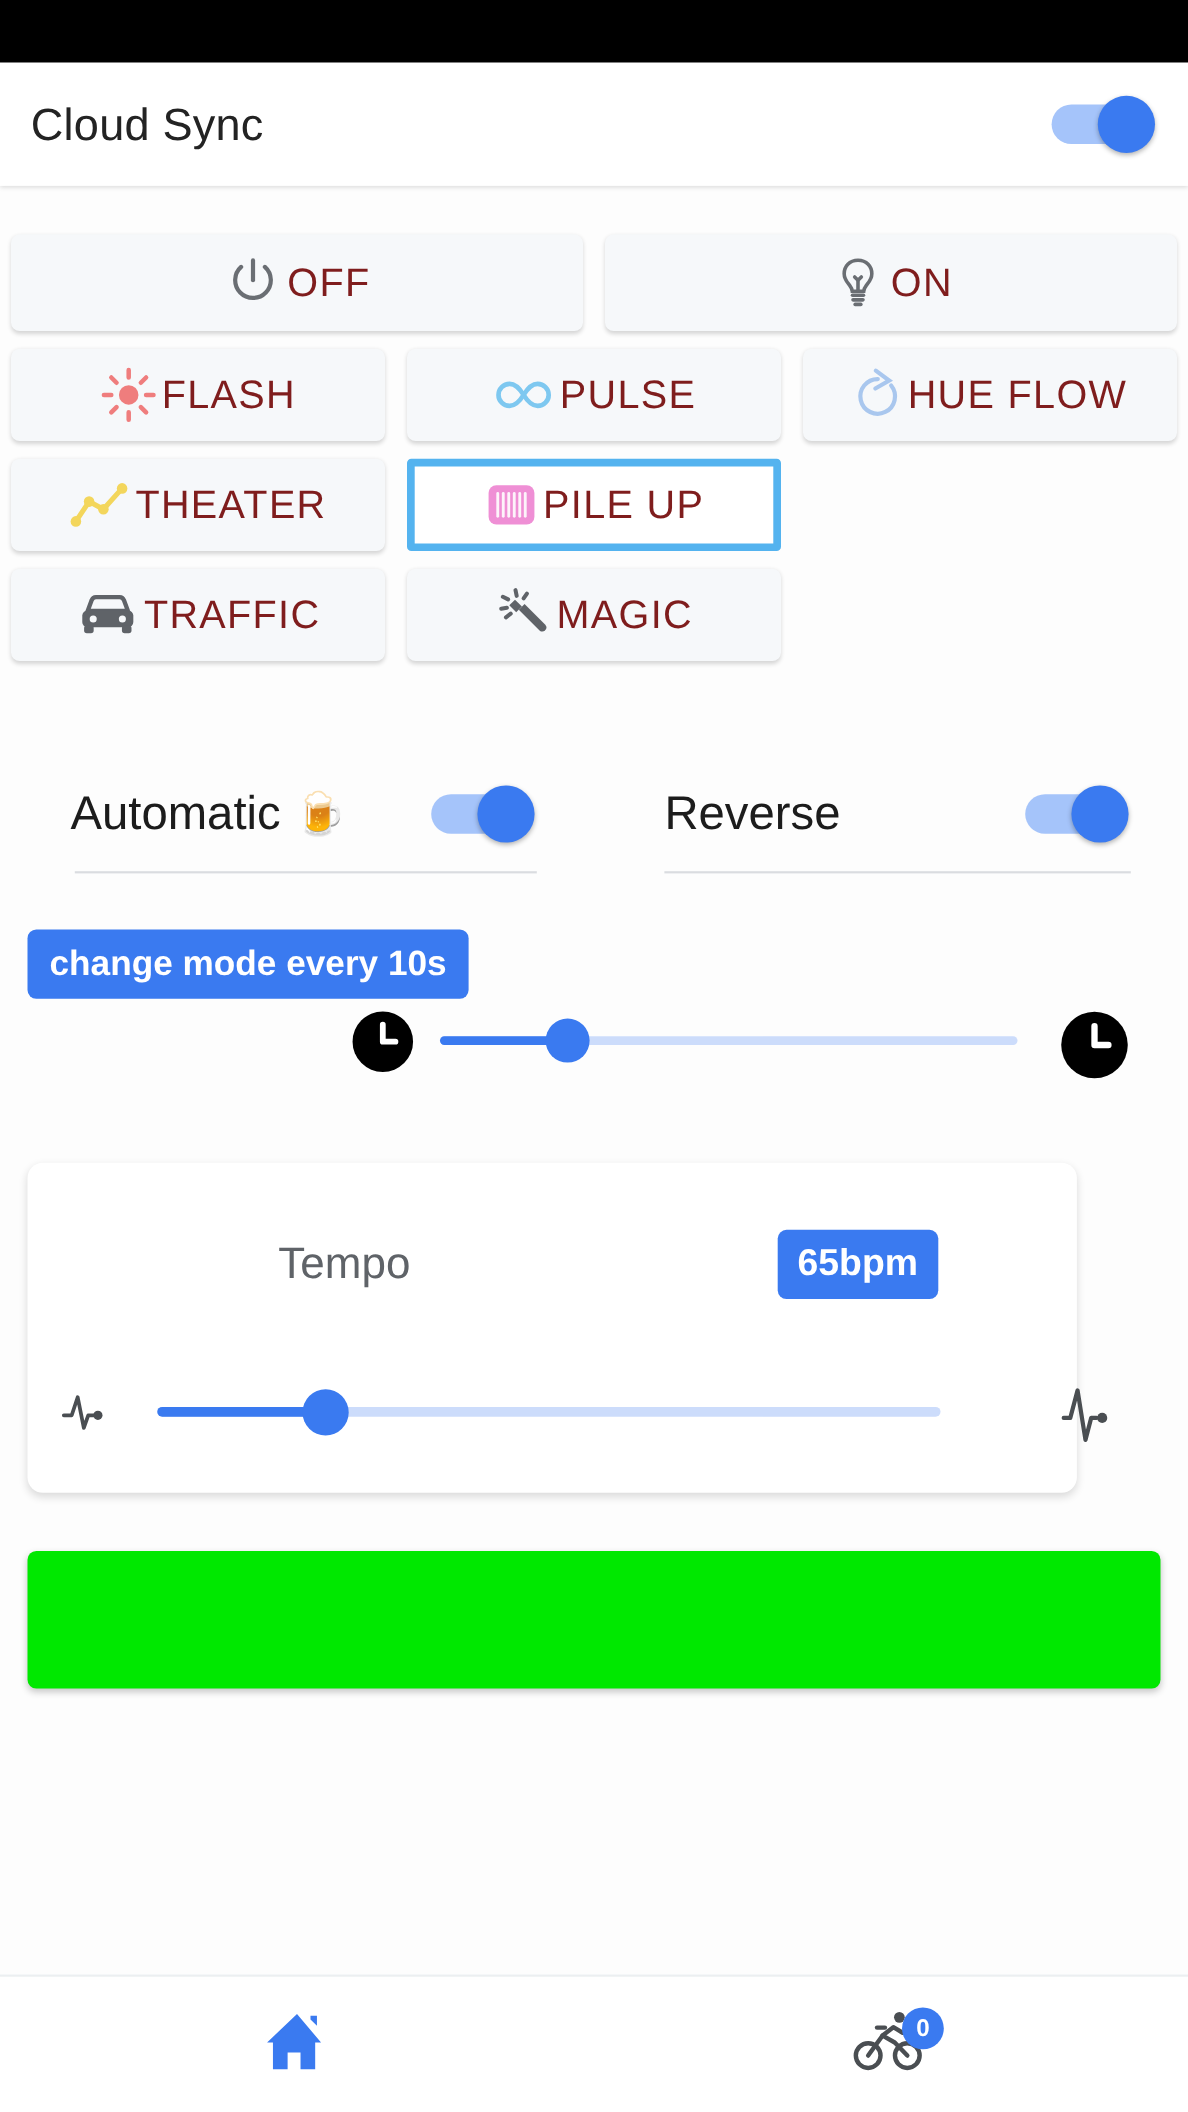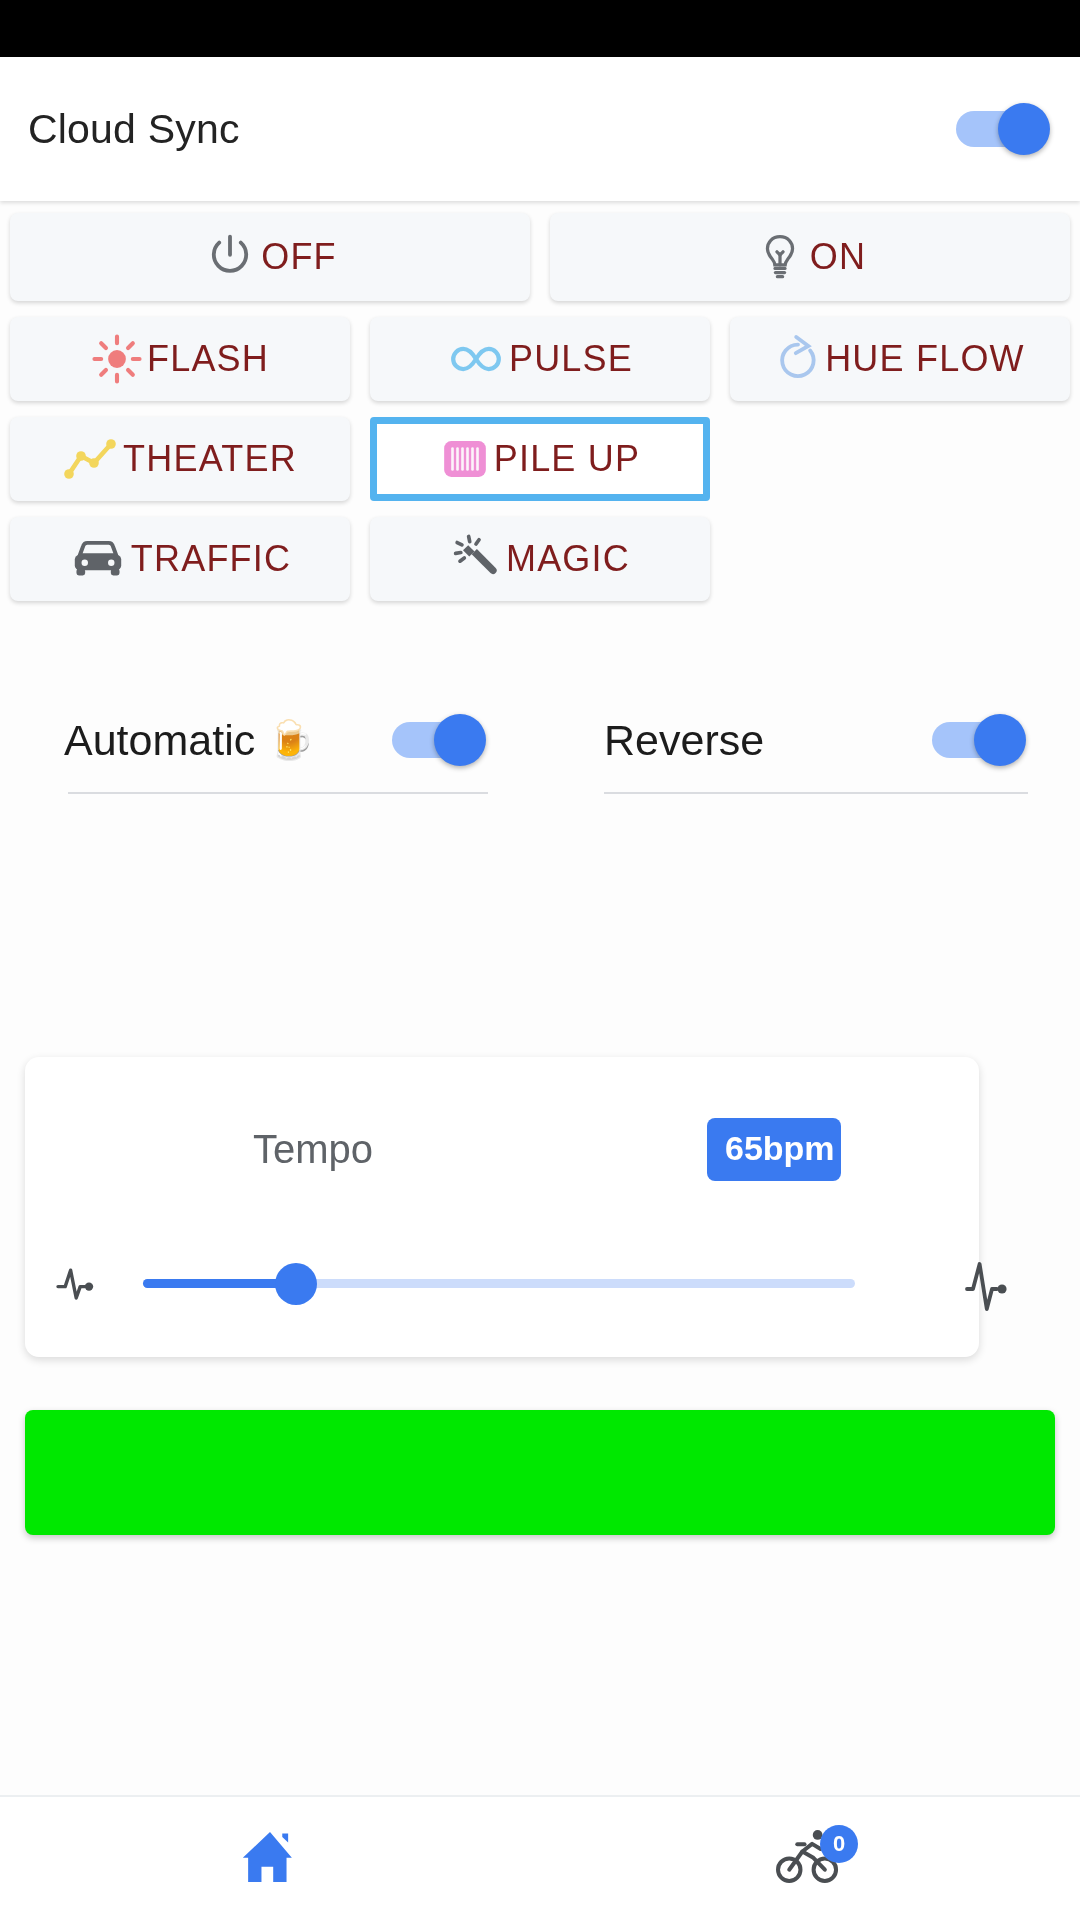--- a/index.html
+++ b/index.html
@@ -19,7 +19,7 @@
 
   
   .app-bar {
-    position: absolute; left: 0; top: 57px; width: 1080px; height: 144px;
+    position: absolute; left: 0; top: 57px; width: 1080px; height: 112px;
     background: #ffffff;
     display: flex; align-items: center;
     padding: 0 28px 0 28px;

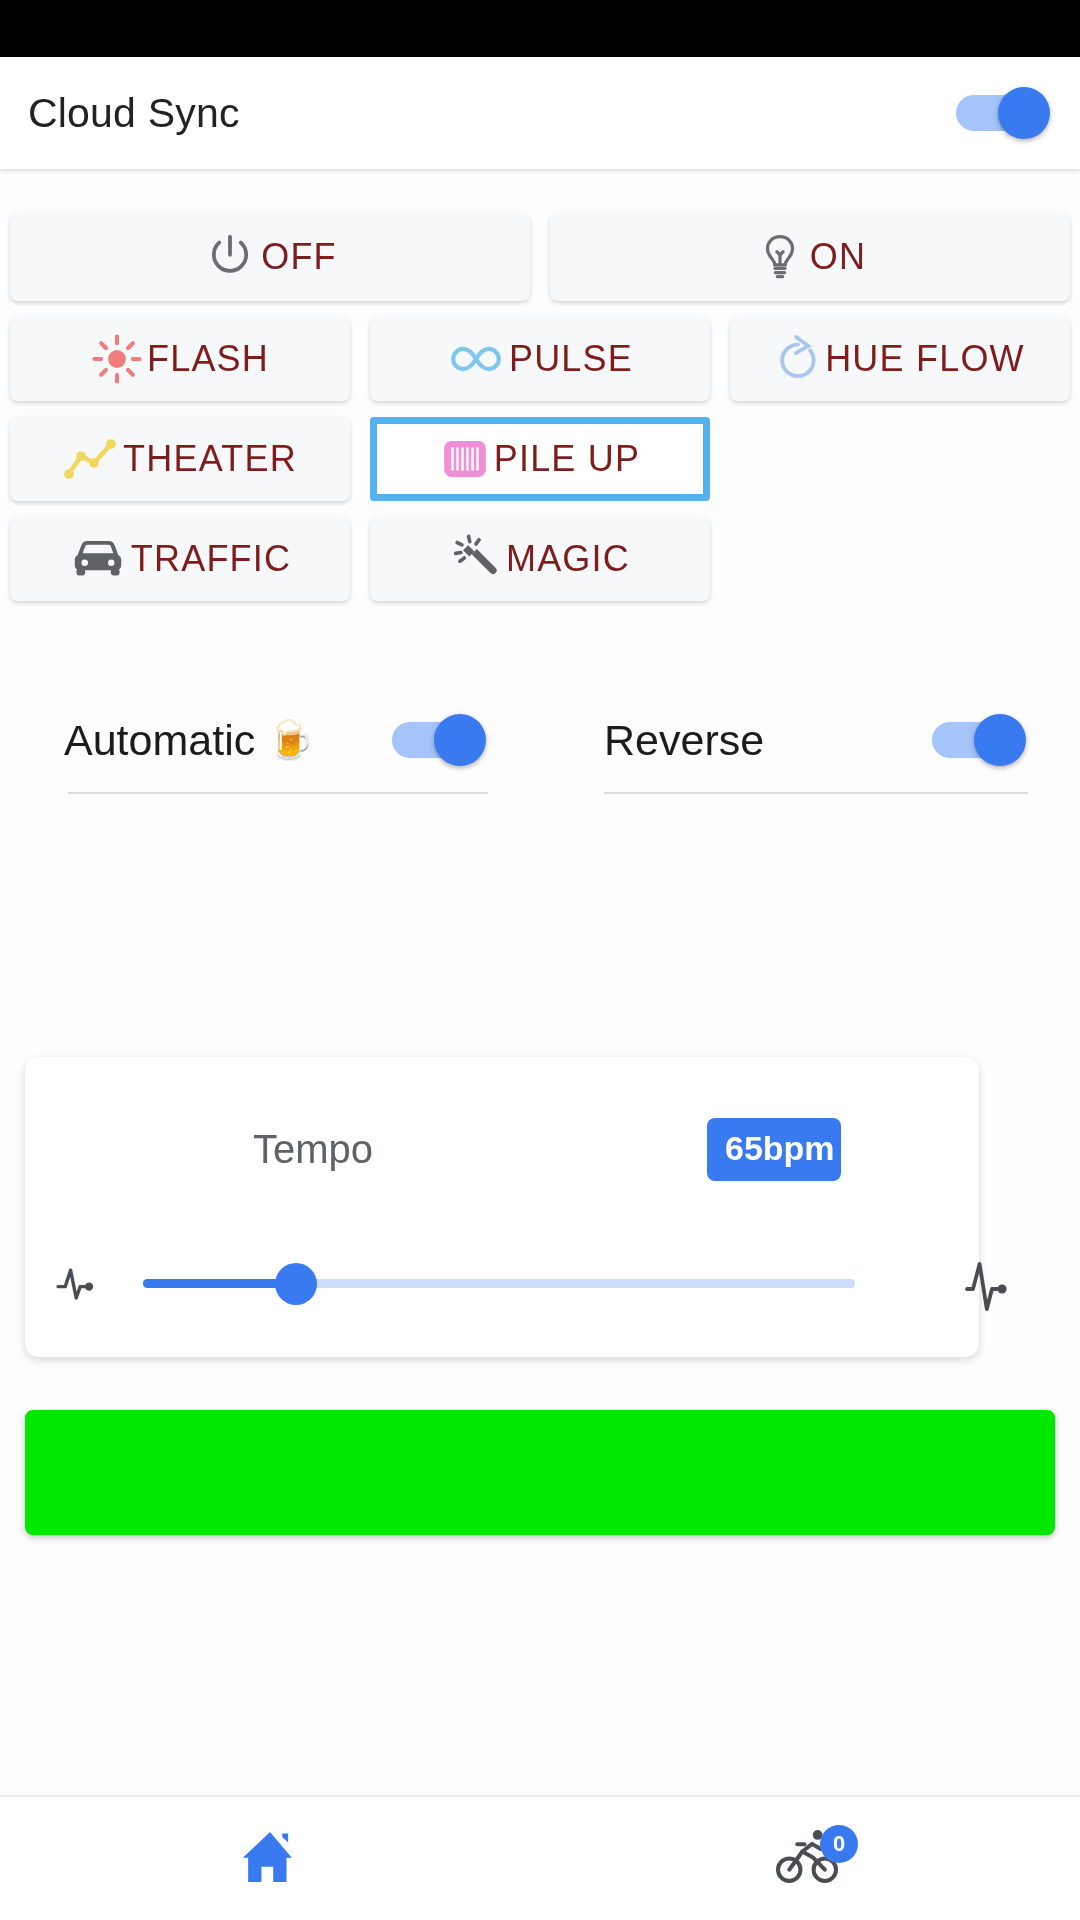--- a/index.html
+++ b/index.html
@@ -357,6 +357,28 @@
     </div>
   </div>
 
+  <div class="interval-wrap">
+    <div class="bubble">change mode every 10s</div>
+
+    <span class="clock-ic left">
+      <svg width="60" height="60" viewBox="0 0 24 24">
+        <circle cx="12" cy="12" r="11" fill="#000000"></circle>
+        <path d="M12 5.8 v6.2 h4.6" fill="none" stroke="#ffffff" stroke-width="2.1" stroke-linecap="round" stroke-linejoin="round"></path>
+      </svg>
+    </span>
+
+    <span class="clock-ic right">
+      <svg width="66" height="66" viewBox="0 0 24 24">
+        <circle cx="12" cy="12" r="11" fill="#000000"></circle>
+        <path d="M12 5.8 v6.2 h4.6" fill="none" stroke="#ffffff" stroke-width="2.1" stroke-linecap="round" stroke-linejoin="round"></path>
+      </svg>
+    </span>
+
+    <div class="interval-track">
+      <div class="interval-fill" style="width: 22%;"></div>
+      <div class="interval-thumb" style="left: 22%;"></div>
+    </div>
+  </div>
 
   <div class="tempo-card">
     <div class="tempo-head">

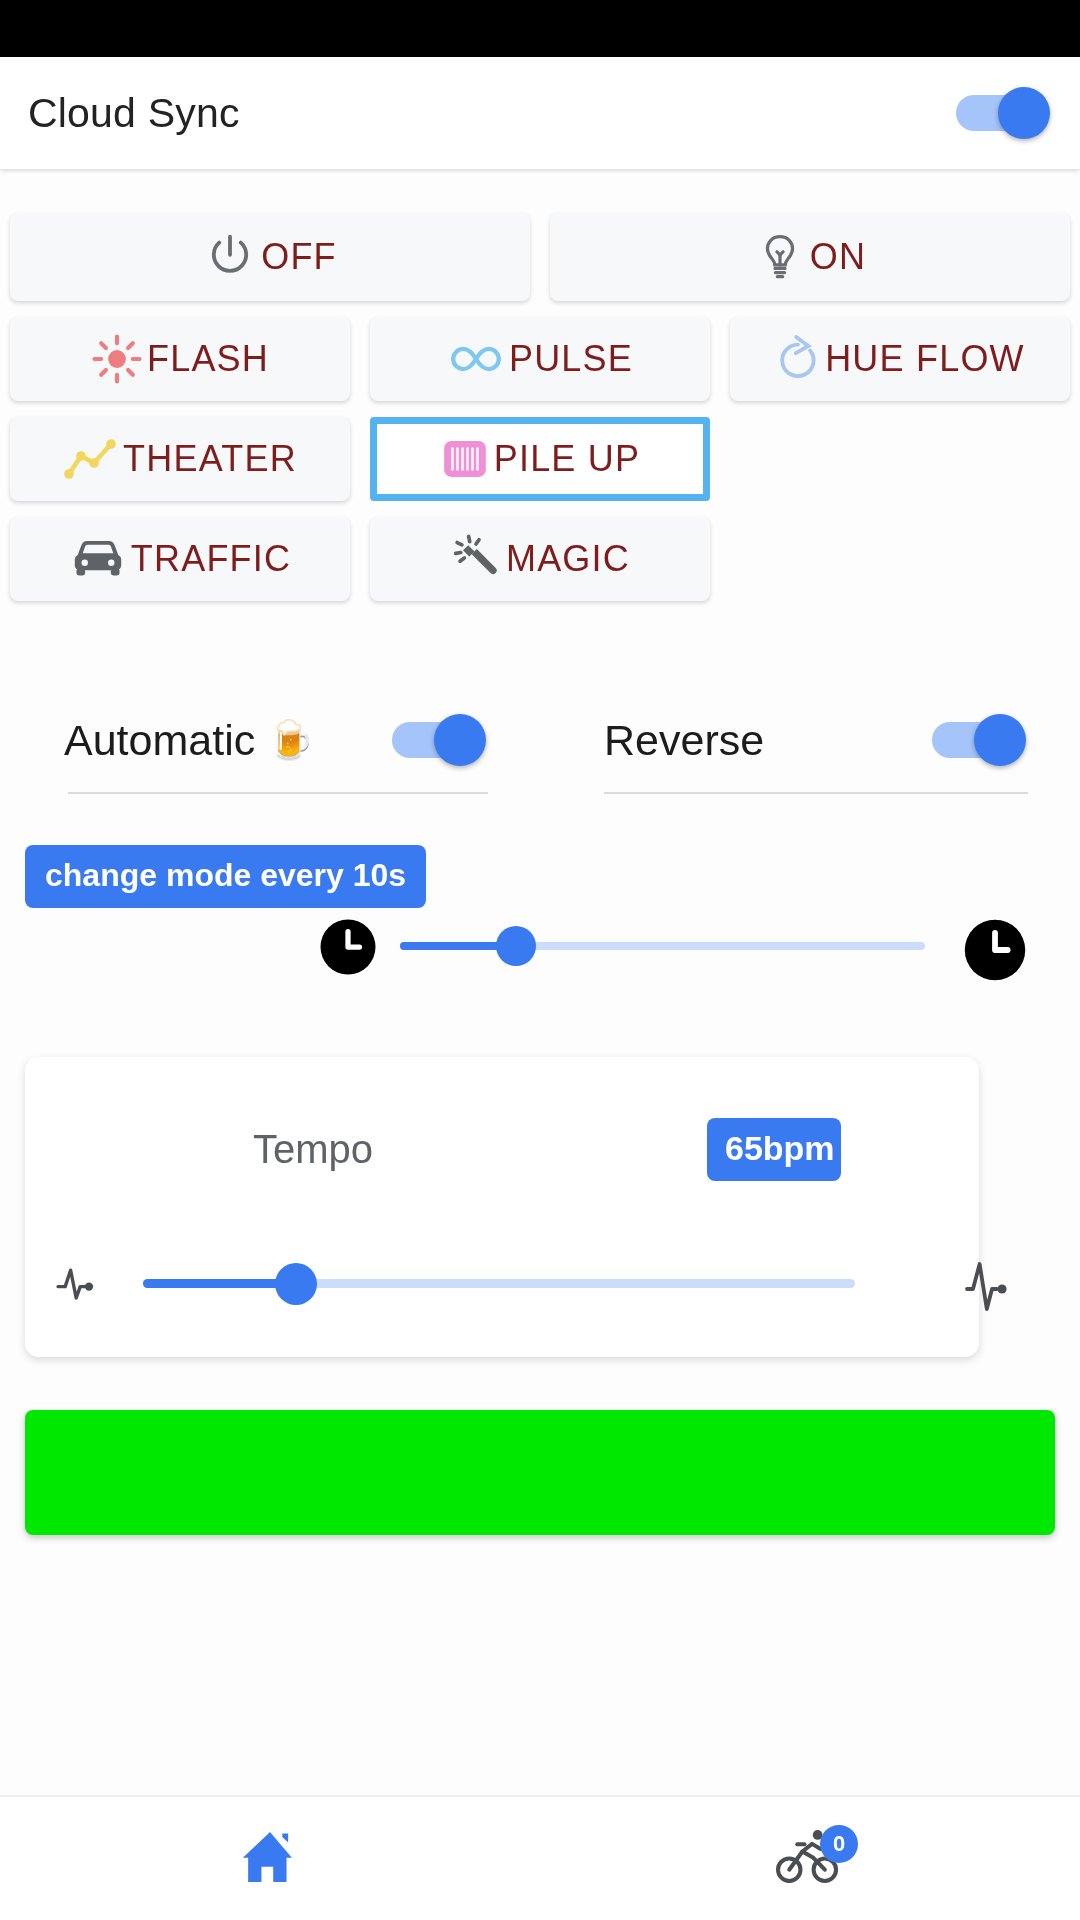--- a/index.html
+++ b/index.html
@@ -142,7 +142,7 @@
     position: absolute; left: 682px;
     background: #3a7af0; color: #ffffff;
     font-size: 34px; font-weight: 700;
-    padding: 11px 6px 13px 18px; border-radius: 8px;
+    padding: 11px 18px 13px 18px; border-radius: 8px;
   }
   .tempo-slider-row {
     position: absolute; left: 0; top: 192px; width: 100%; height: 70px;

